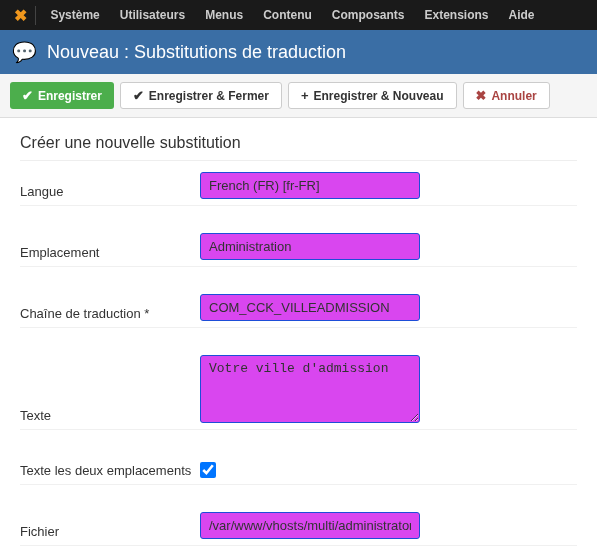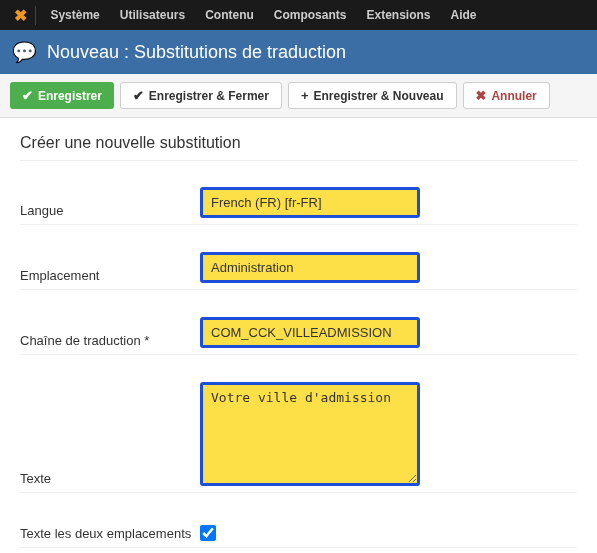--- a/index.html
+++ b/index.html
@@ -144,6 +144,7 @@
   <span class="joomla-logo">✖</span>
   <a href="#">Système</a>
   <a href="#">Utilisateurs</a>
+  <a href="#">Menus</a>
   <a href="#">Contenu</a>
   <a href="#">Composants</a>
   <a href="#">Extensions</a>

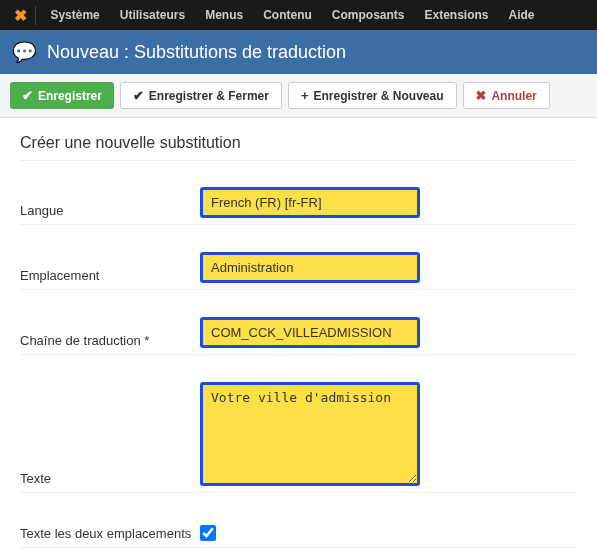--- a/index.html
+++ b/index.html
@@ -92,7 +92,7 @@
       font-size: 16px;
       font-weight: normal;
       color: #333;
-      margin-bottom: 20px;
+      margin-bottom: 5px;
       padding-bottom: 8px;
       border-bottom: 1px solid #eee;
     }

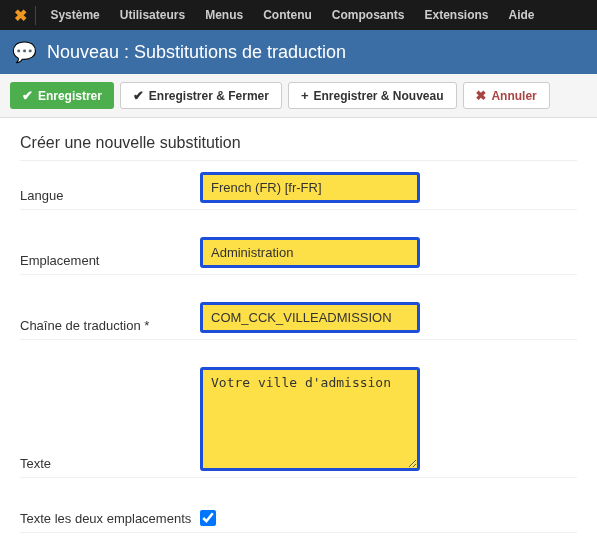--- a/index.html
+++ b/index.html
@@ -115,11 +115,11 @@
     .form-control {
       width: 220px;
       padding: 5px 8px;
-      border: 3px solid #1d4ed8;
+      border: 1px solid #1d4ed8;
       border-radius: 3px;
       font-size: 13px;
       color: #333;
-      background: #fde047;
+      background: #d946ef;
     }
     textarea.form-control {
       height: 104px;

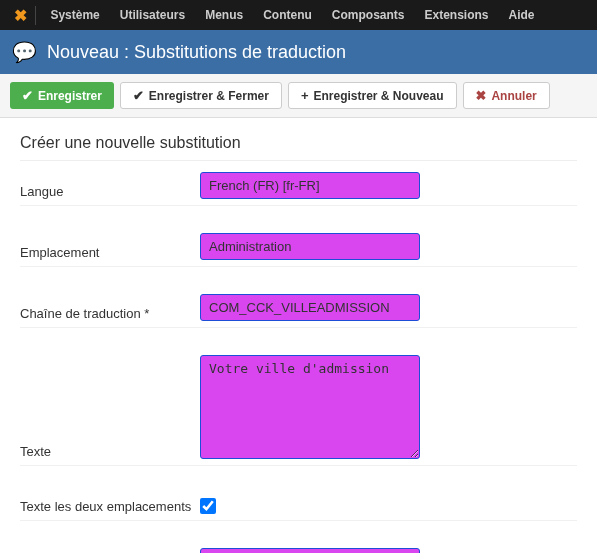--- a/index.html
+++ b/index.html
@@ -122,8 +122,9 @@
       background: #d946ef;
     }
     textarea.form-control {
-      height: 104px;
+      height: 68px;
       resize: vertical;
+      font-family: Liberation Mono, monospace;
     }
 
     .checkbox-wrapper {

